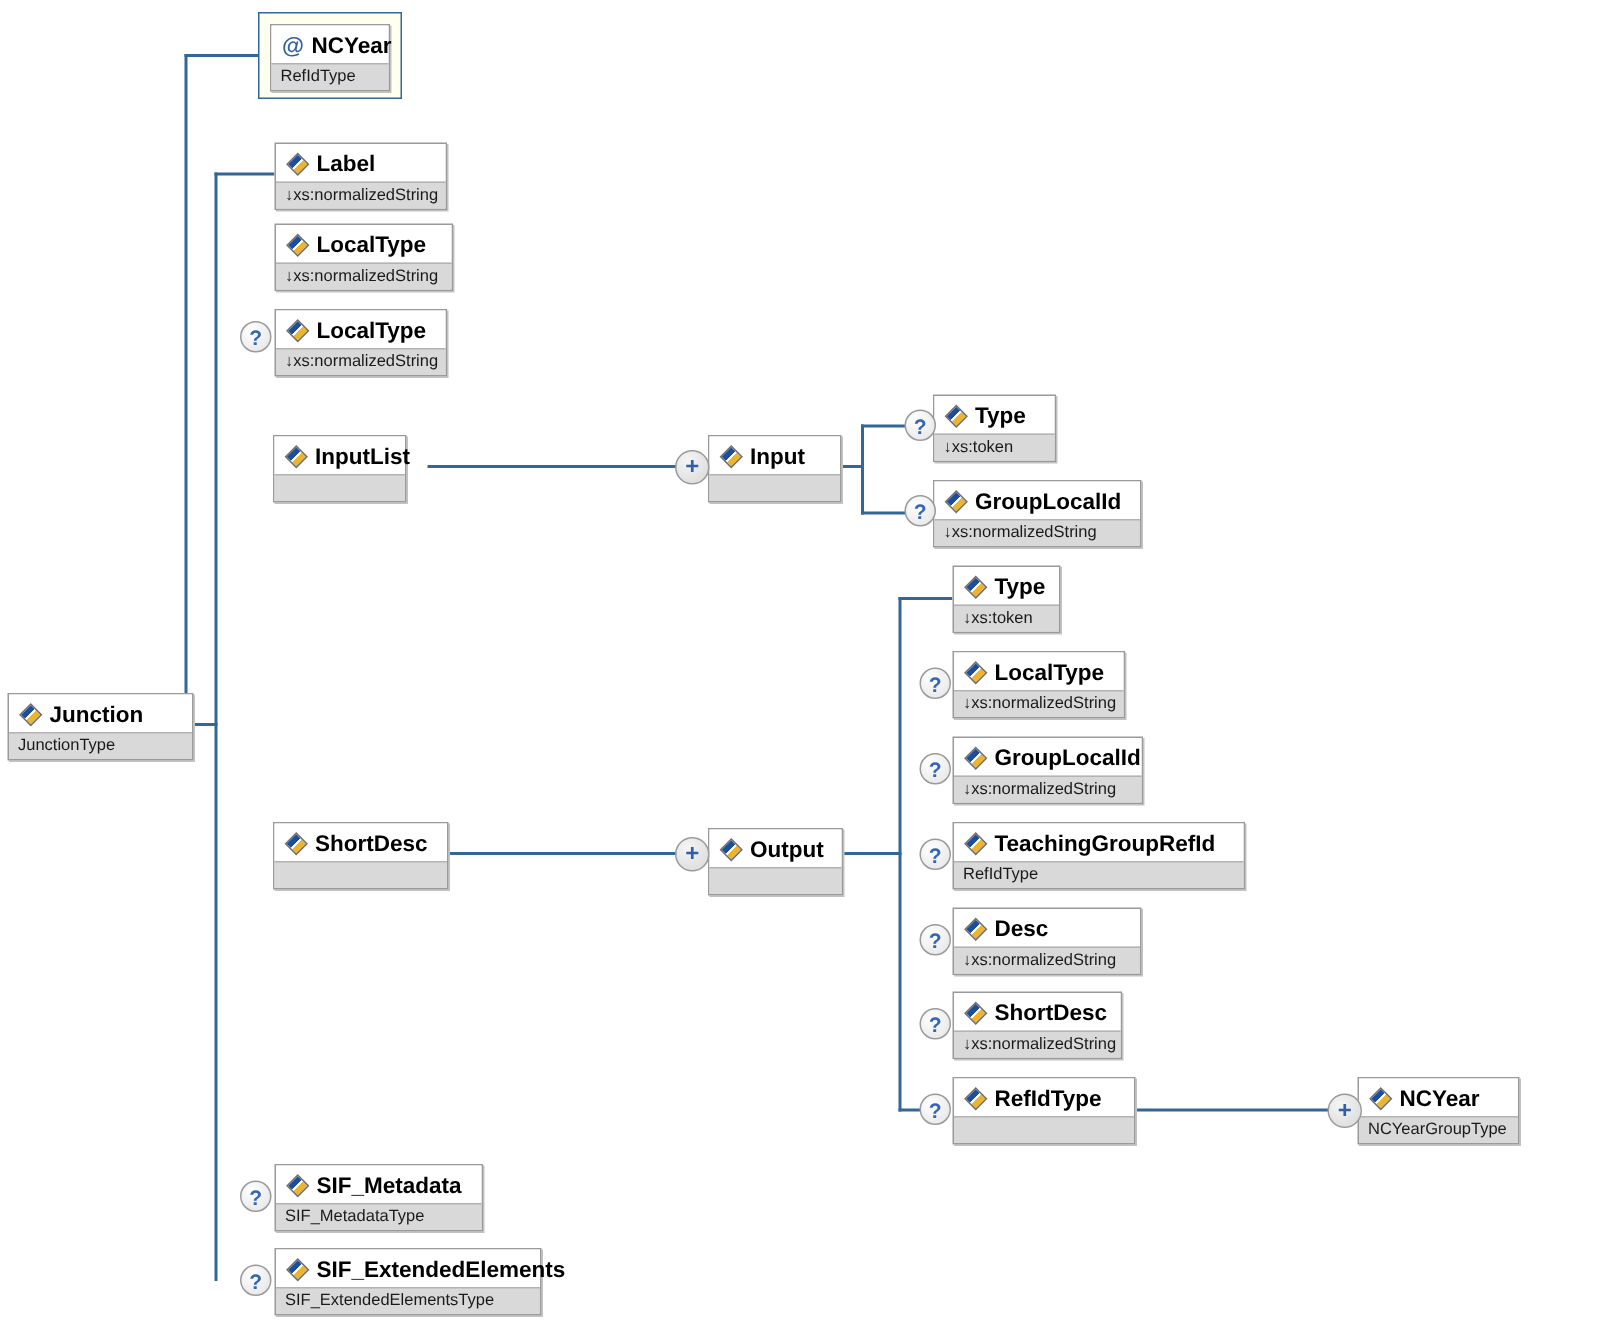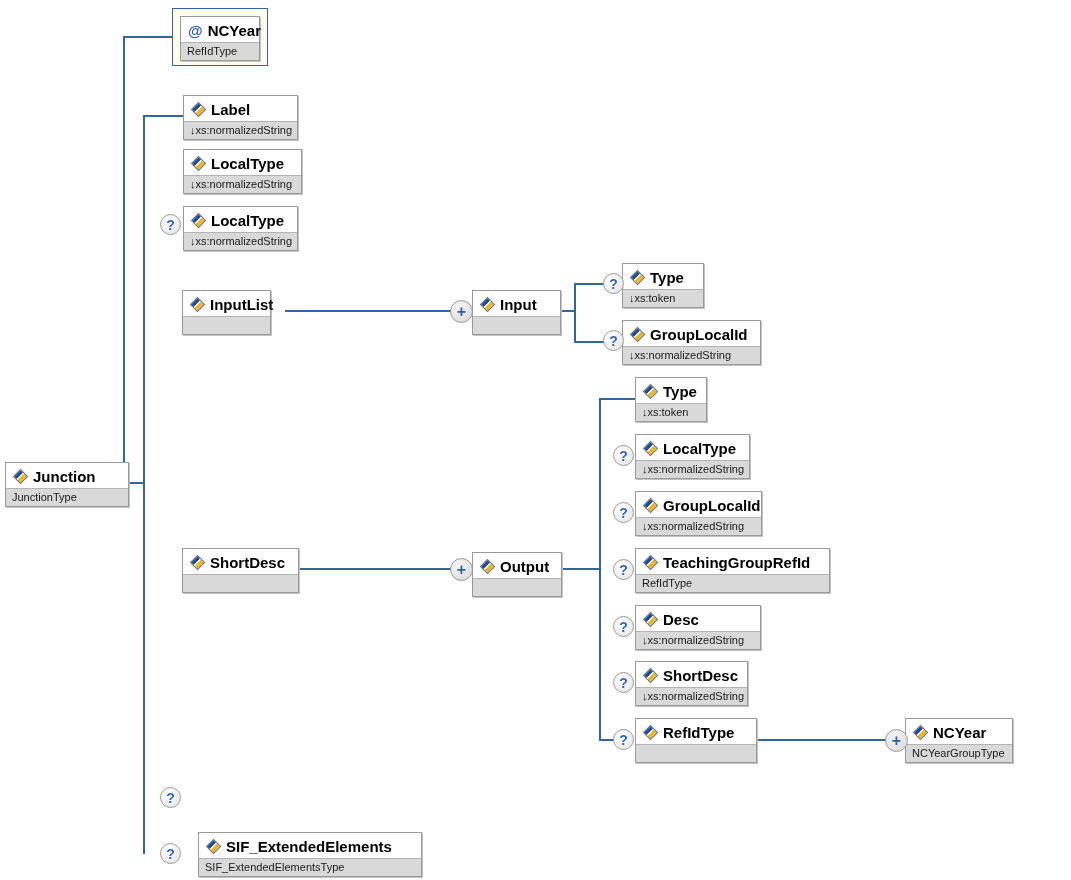--- a/index.html
+++ b/index.html
@@ -281,6 +281,15 @@
   </div>
 
   <div class="qmark" style="left:160px;top:787px">?</div>
+  <div class="node" style="left:183px;top:776px;width:139px">
+    <div class="node-title">
+      <span class="el-icon">
+          <span class="di"></span>
+        </span>
+      <span>SIF_Metadata</span>
+    </div>
+    <div class="node-type">SIF_MetadataType</div>
+  </div>
 
   <div class="qmark" style="left:160px;top:843px">?</div>
   <div class="node" style="left:198px;top:832px;width:224px">

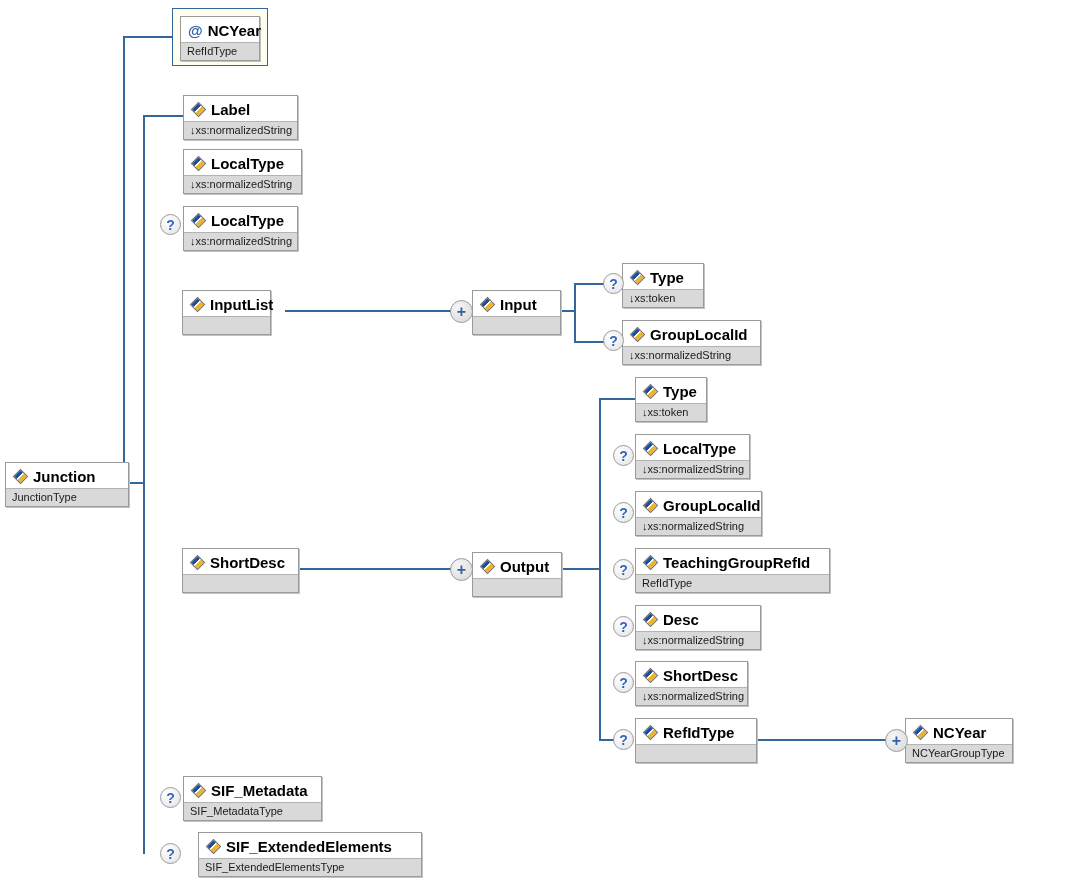--- a/index.html
+++ b/index.html
@@ -292,7 +292,7 @@
   </div>
 
   <div class="qmark" style="left:160px;top:843px">?</div>
-  <div class="node" style="left:198px;top:832px;width:224px">
+  <div class="node" style="left:183px;top:832px;width:178px">
     <div class="node-title">
       <span class="el-icon">
           <span class="di"></span>

